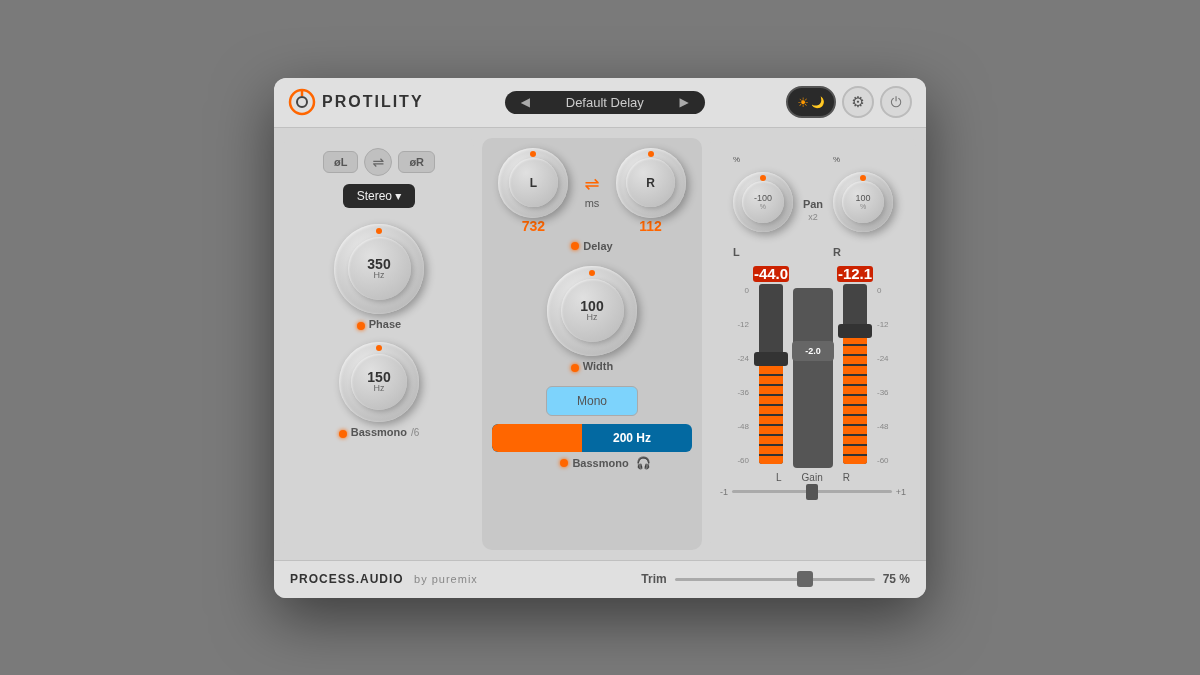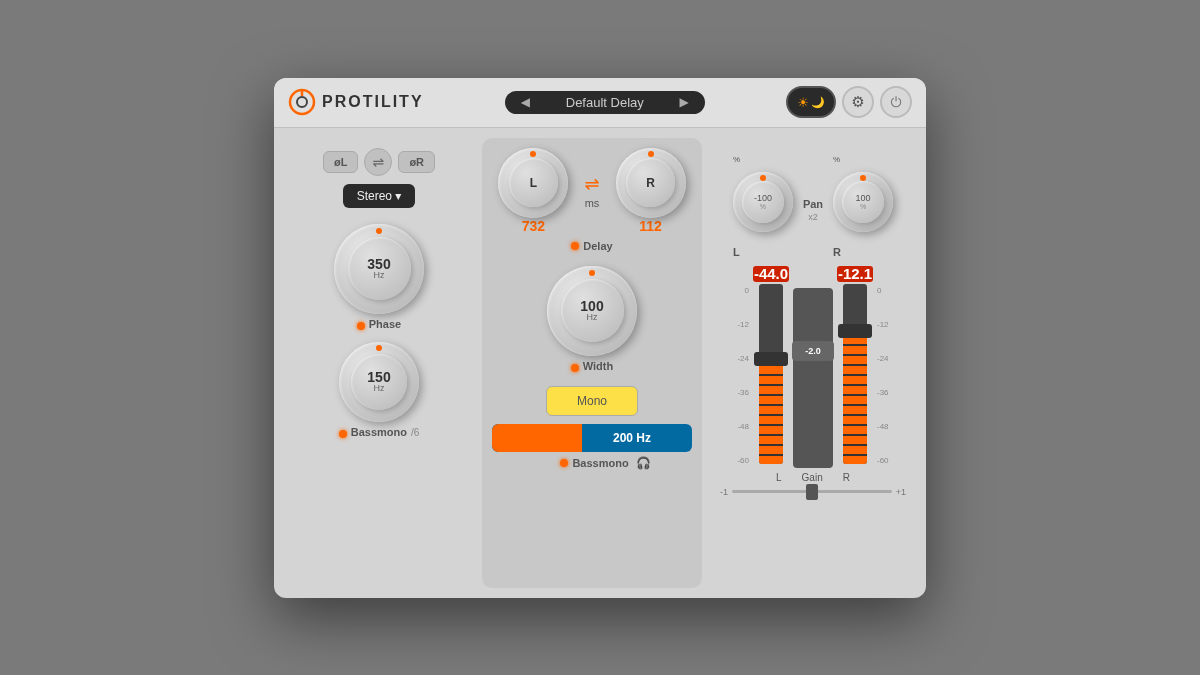--- a/index.html
+++ b/index.html
@@ -355,7 +355,7 @@
     }
     
     .mono-btn {
-      background: #fde047;
+      background: #7dd3fc;
       border: 1px solid #aaa;
       border-radius: 6px;
       padding: 7px 30px;

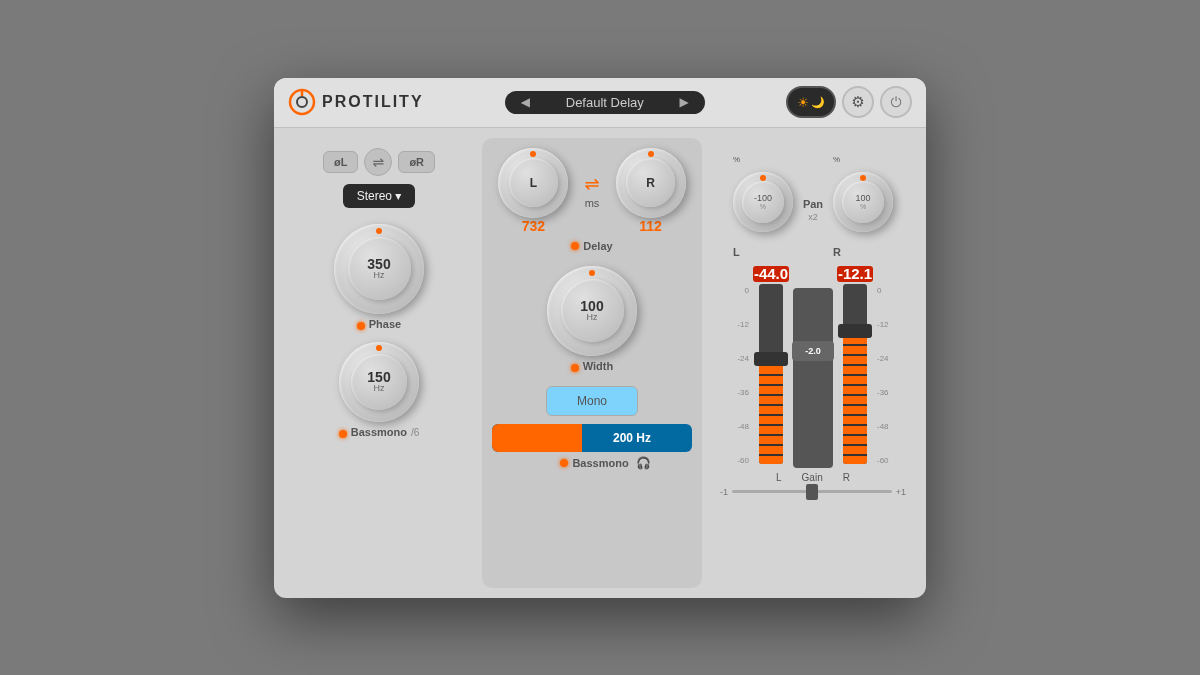--- a/index.html
+++ b/index.html
@@ -809,6 +809,19 @@
 
   </div>
 
+  <div class="footer">
+    <span class="footer-brand">
+      <span style="font-weight:900;letter-spacing:1px;color:#333;">PROCESS.AUDIO</span>
+      <span style="font-weight:400;font-size:11px;color:#888;margin-left:6px;">by puremix</span>
+    </span>
+    <span class="trim-label">Trim</span>
+    <div class="trim-slider-wrap">
+      <div class="trim-slider">
+        <div class="trim-thumb"></div>
+      </div>
+    </div>
+    <span class="trim-percent">75 %</span>
+  </div>
 </div>
 
 </body></html>

